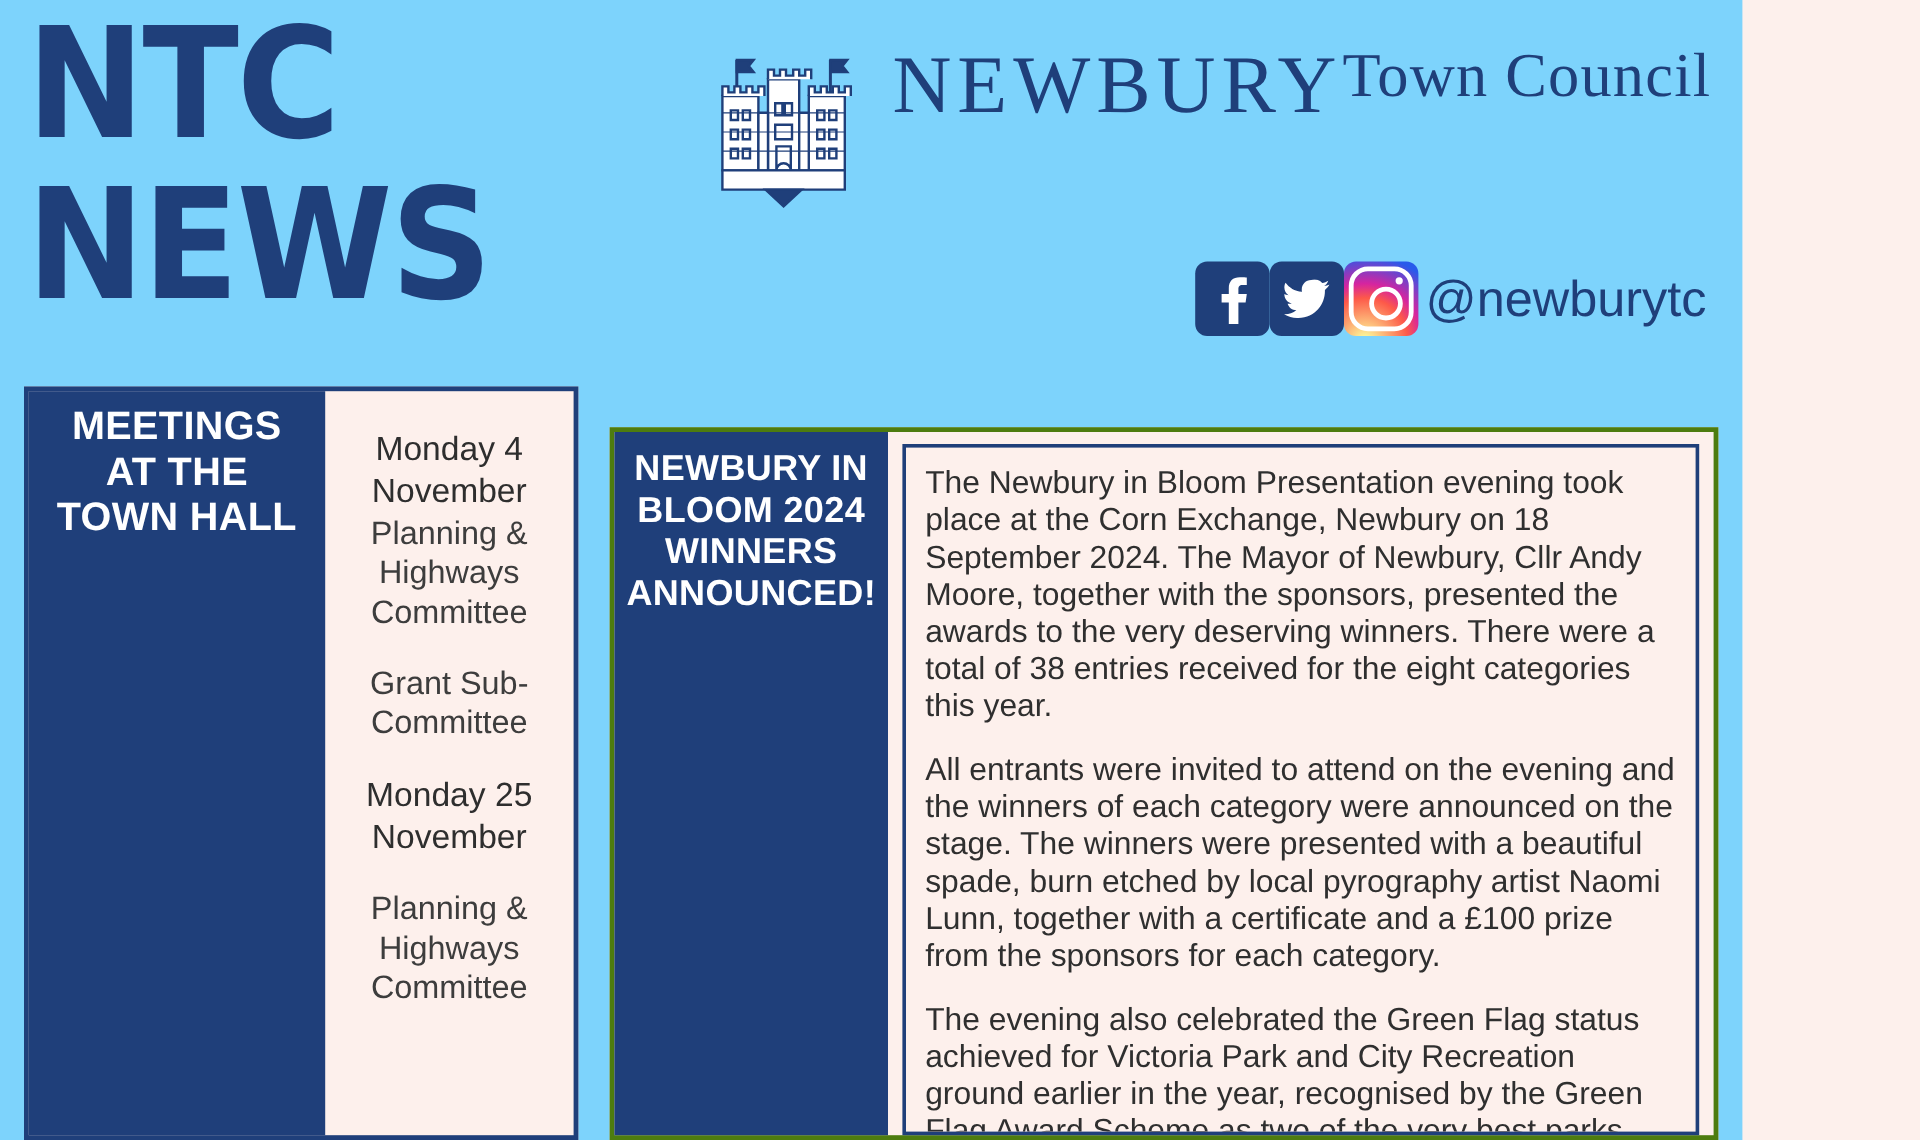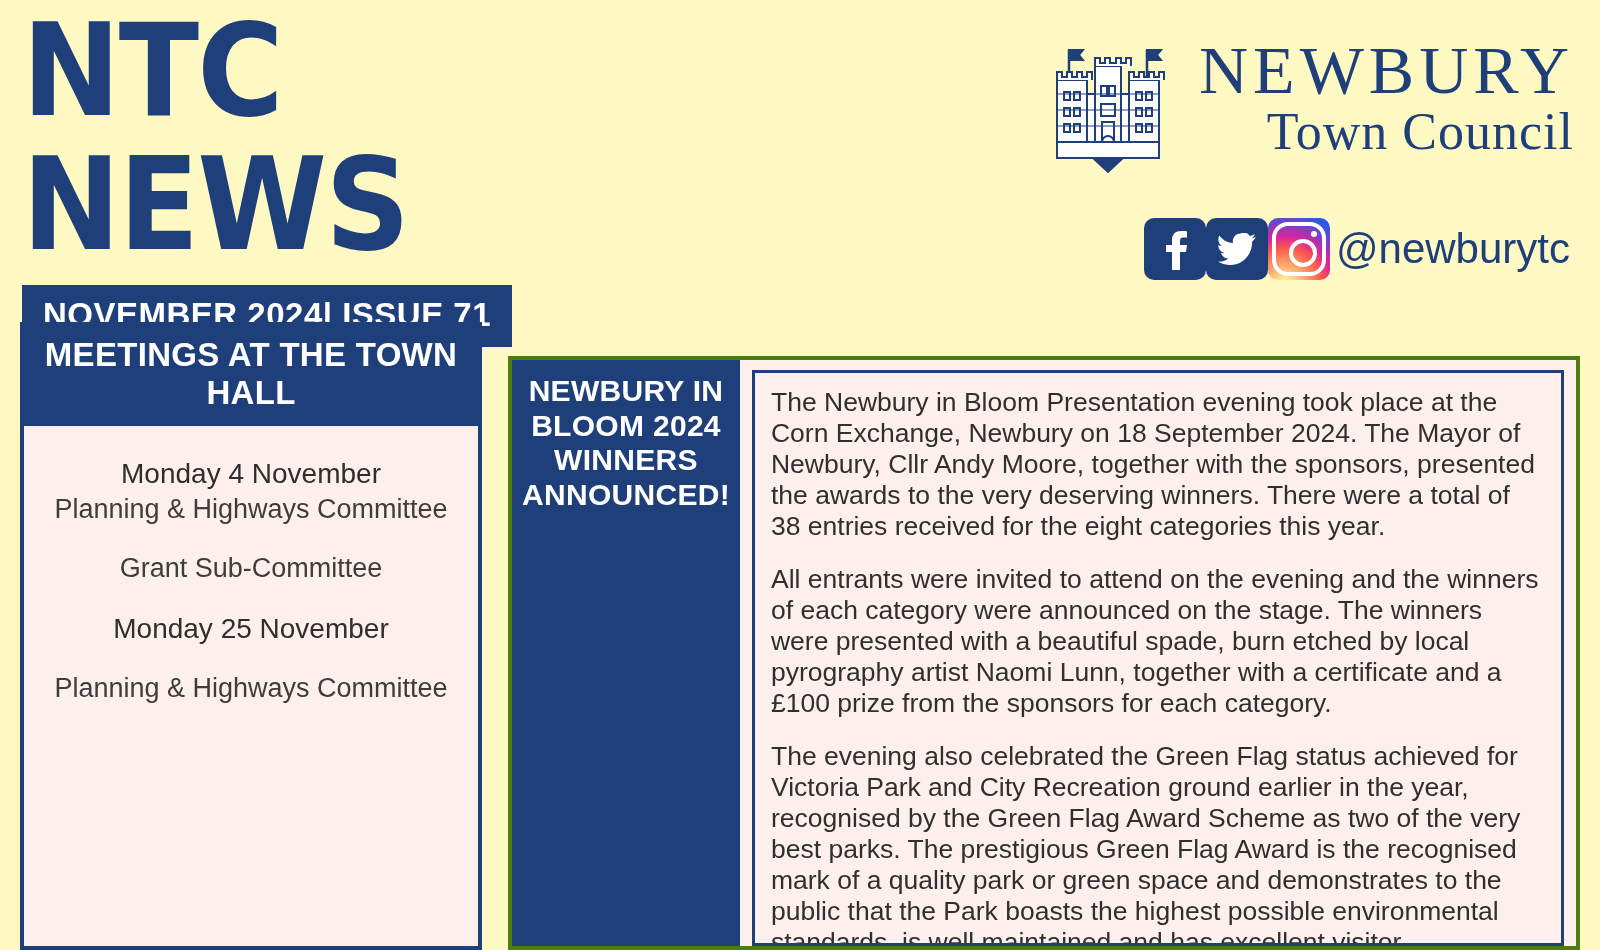--- a/index.html
+++ b/index.html
@@ -12,8 +12,8 @@
   }
   .page {
     position: relative;
-    width: 1600px; height: 950px;
-    background: #fef9c3;
+    width: 1452px; height: 950px;
+    background: #7dd3fc;
     padding: 0;
   }
 

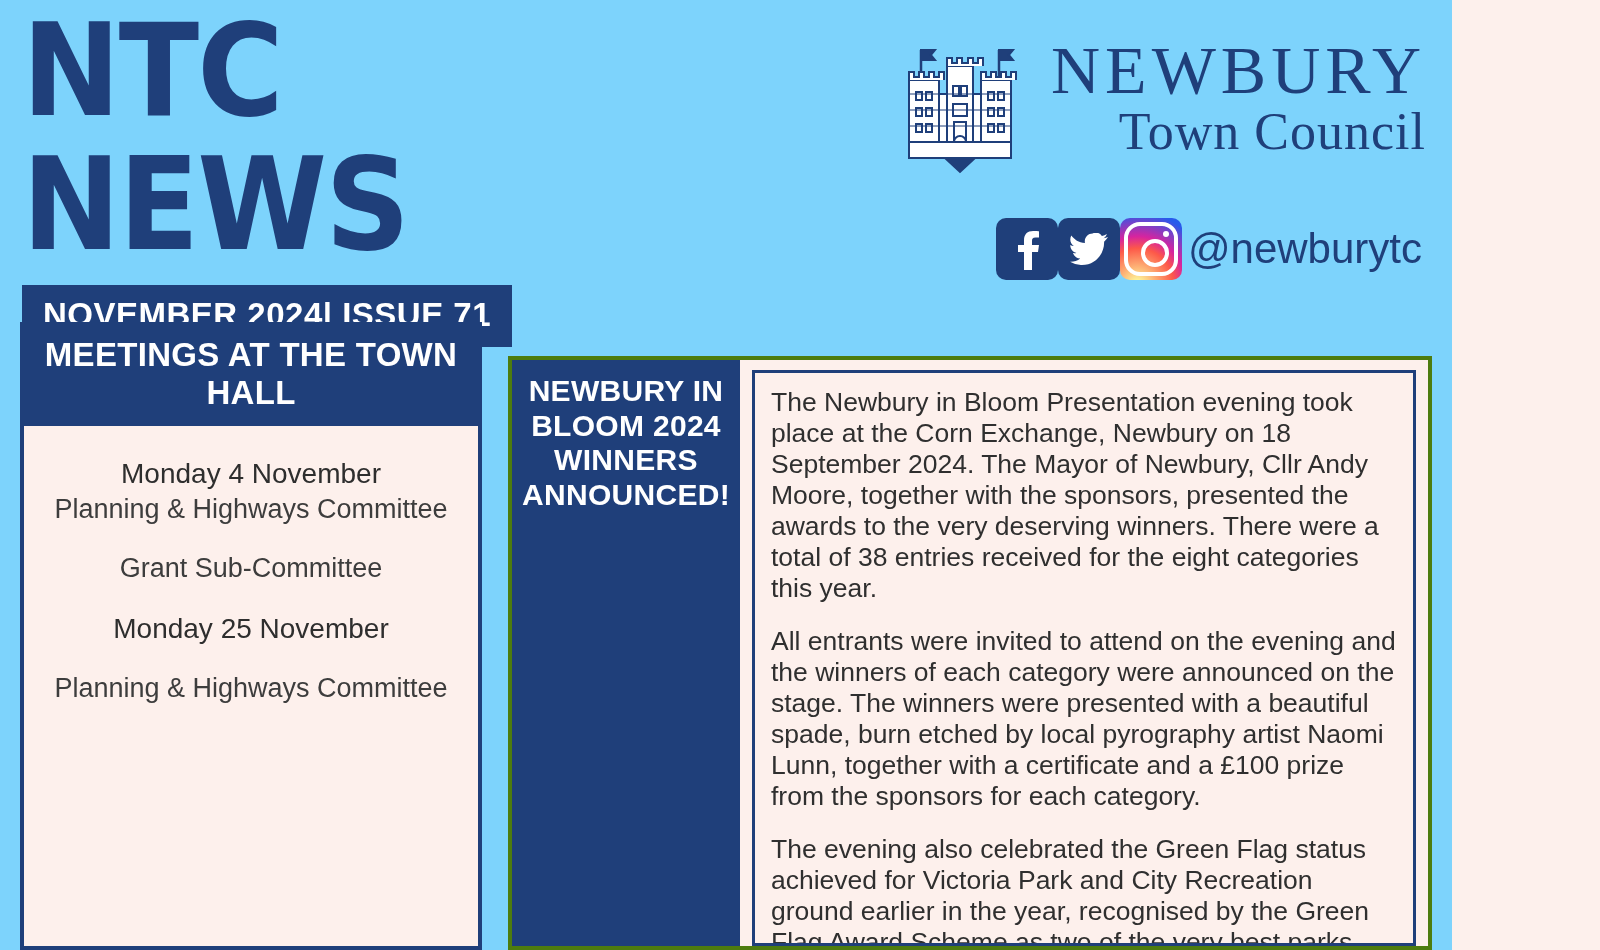--- a/index.html
+++ b/index.html
@@ -60,7 +60,7 @@
   }
   .logo-text {
     display: flex;
-    flex-direction: column;
+    flex-direction: row;
     justify-content: flex-start;
     line-height: 1;
     padding-top: 8px;

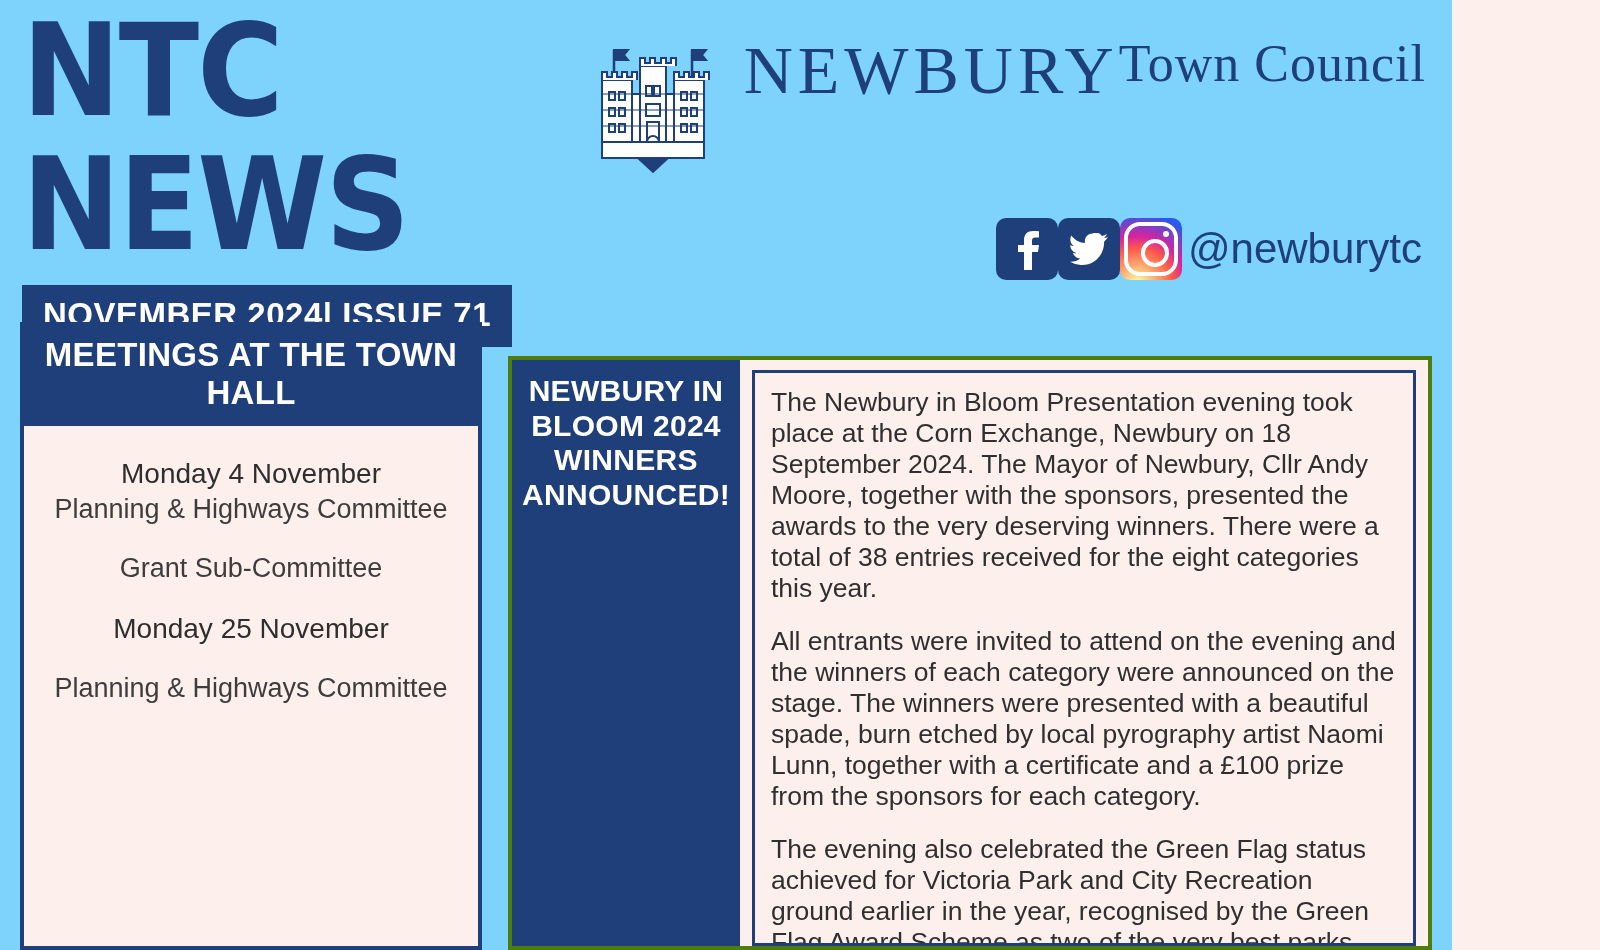--- a/index.html
+++ b/index.html
@@ -214,7 +214,6 @@
 
   <div class="masthead">
     <h1 class="masthead-title">NTC NEWS</h1>
-    <div class="issue-bar">NOVEMBER 2024| ISSUE 71</div>
   </div>
 
   <div class="logo-block">

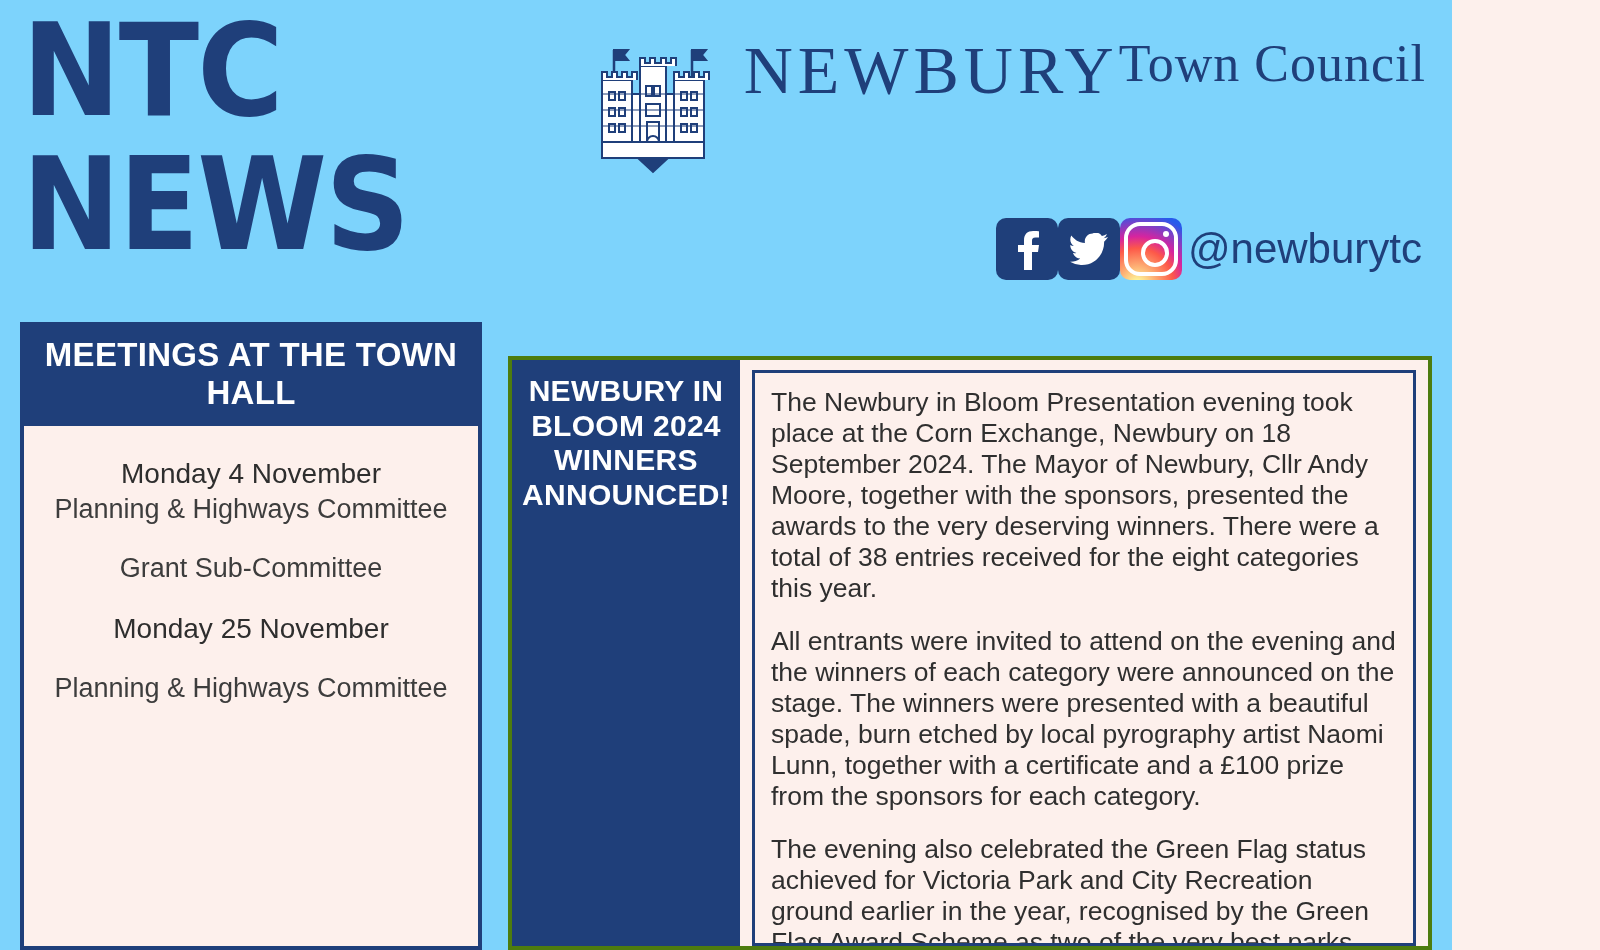--- a/index.html
+++ b/index.html
@@ -147,7 +147,7 @@
     border: 4px solid #1f3f7a;
     background: #fdf0ec;
     display: flex;
-    flex-direction: column;
+    flex-direction: row;
   }
   .col-right {
     flex: 1 1 auto;

